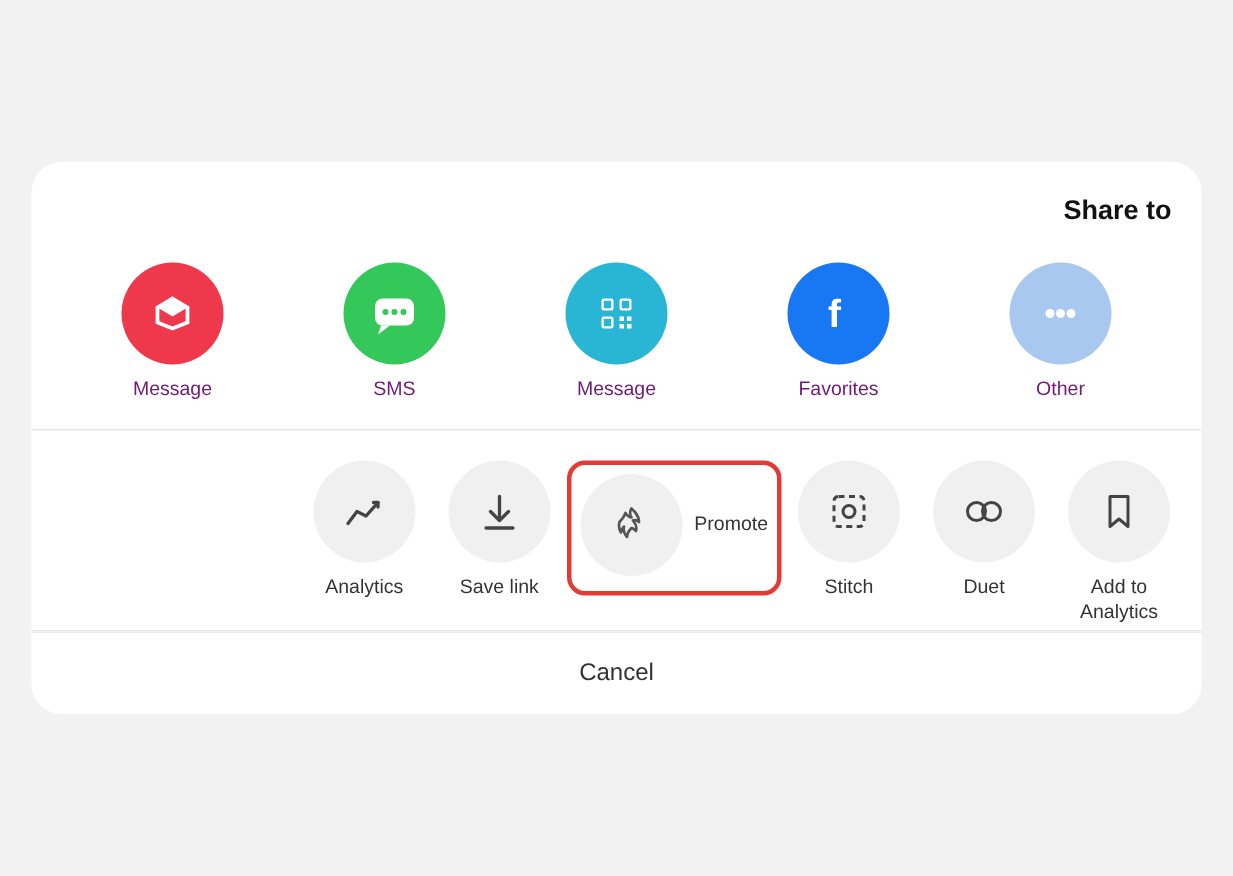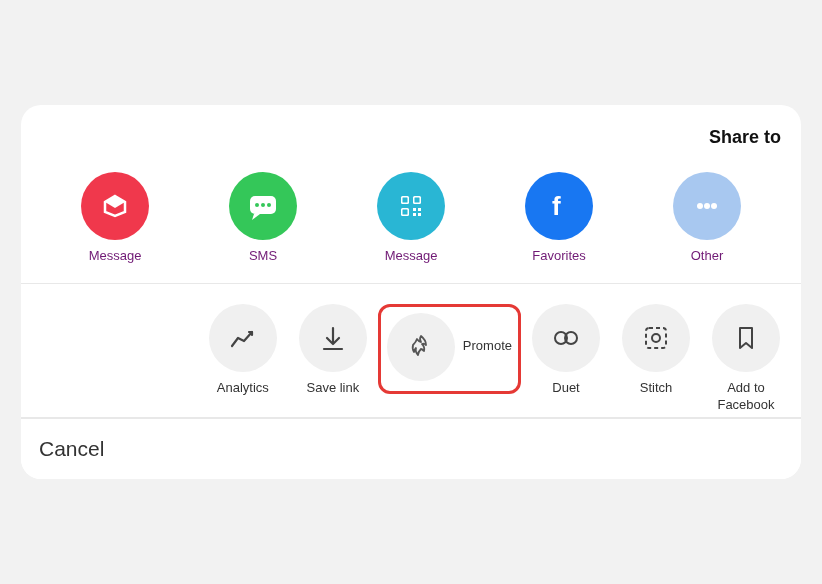--- a/index.html
+++ b/index.html
@@ -222,6 +222,16 @@
     <div class="action-item">
       <div class="action-icon-circle">
         <svg width="34" height="34" viewBox="0 0 34 34" fill="none">
+          <rect x="7" y="7" width="20" height="20" rx="3" stroke="#444" stroke-width="2" stroke-dasharray="4 3" fill="none"></rect>
+          <circle cx="17" cy="17" r="4" stroke="#444" stroke-width="2" fill="none"></circle>
+        </svg>
+      </div>
+      <span class="action-item-label">Stitch</span>
+    </div>
+
+    <div class="action-item">
+      <div class="action-icon-circle">
+        <svg width="34" height="34" viewBox="0 0 34 34" fill="none">
           <circle cx="12" cy="17" r="6" stroke="#444" stroke-width="2" fill="none"></circle>
           <circle cx="22" cy="17" r="6" stroke="#444" stroke-width="2" fill="none"></circle>
         </svg>
@@ -231,16 +241,6 @@
 
     <div class="action-item">
       <div class="action-icon-circle">
-        <svg width="34" height="34" viewBox="0 0 34 34" fill="none">
-          <rect x="7" y="7" width="20" height="20" rx="3" stroke="#444" stroke-width="2" stroke-dasharray="4 3" fill="none"></rect>
-          <circle cx="17" cy="17" r="4" stroke="#444" stroke-width="2" fill="none"></circle>
-        </svg>
-      </div>
-      <span class="action-item-label">Stitch</span>
-    </div>
-
-    <div class="action-item">
-      <div class="action-icon-circle">
         <svg width="32" height="32" viewBox="0 0 32 32" fill="none">
           <path d="M10 6 L10 26 L16 21 L22 26 L22 6 Z" stroke="#444" stroke-width="2" stroke-linejoin="round" fill="none"></path>
         </svg>

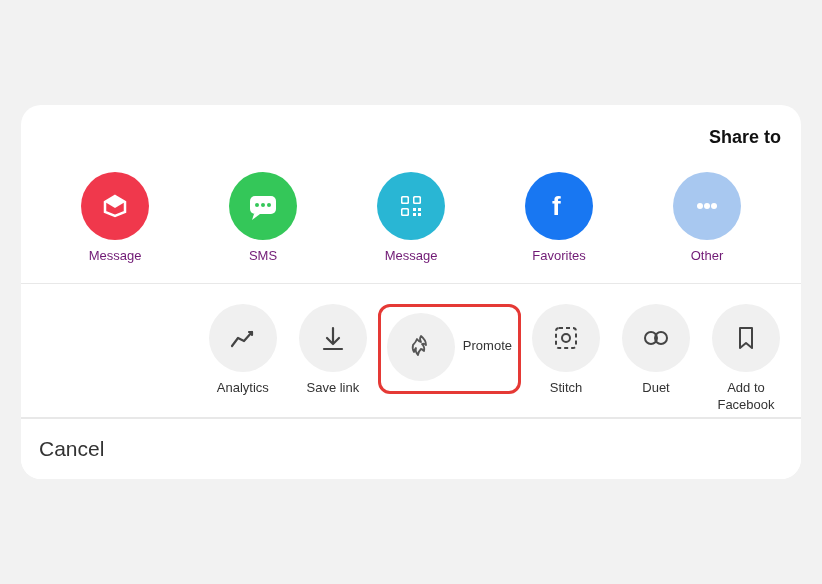--- a/index.html
+++ b/index.html
@@ -246,7 +246,7 @@
         </svg>
       </div>
       <span class="action-item-label" style="white-space:pre-line;">Add to
-Facebook</span>
+Analytics</span>
     </div>
 
   </div>

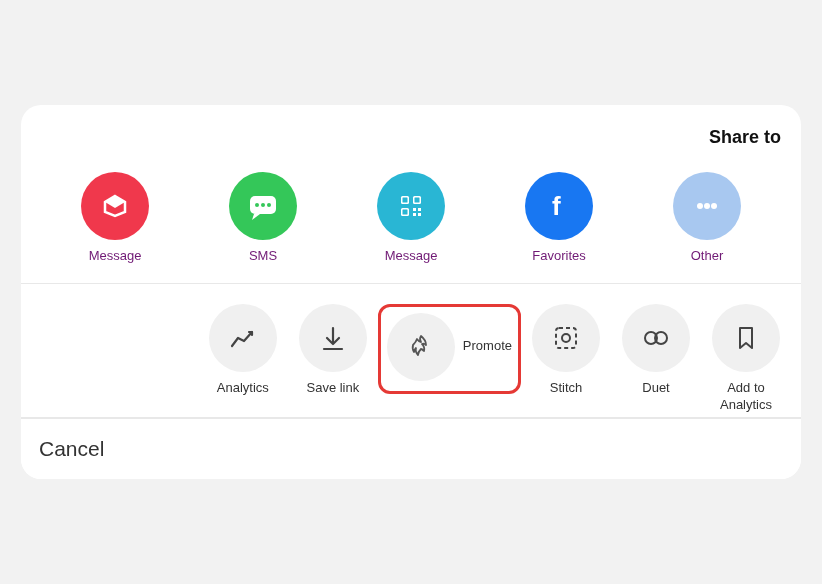--- a/index.html
+++ b/index.html
@@ -98,8 +98,9 @@
     }
     .cancel-bar {
       border-top: 1px solid #e8e8e8;
+      text-align: center;
       padding: 18px;
-      font-size: 21px;
+      font-size: 16px;
       font-weight: 500;
       color: #333;
       cursor: pointer;

